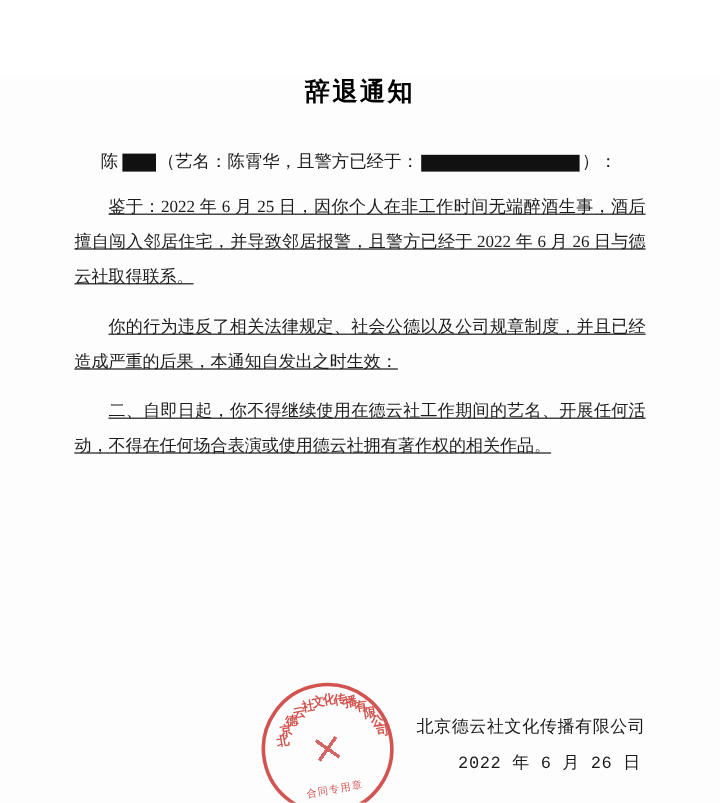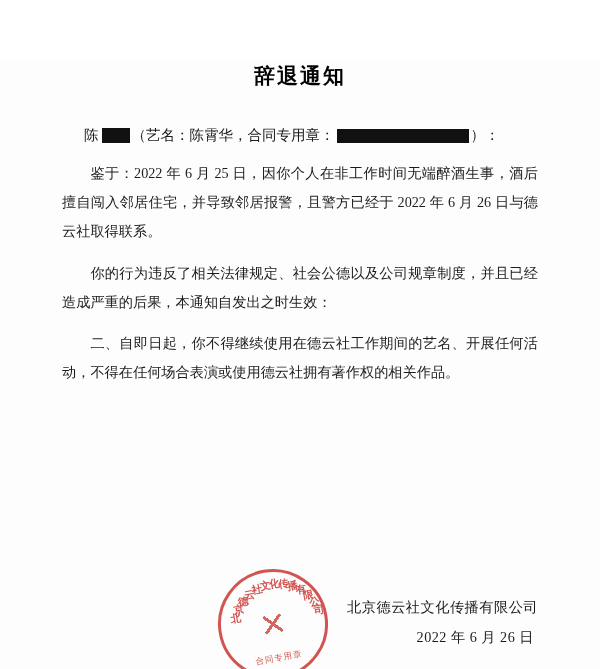--- a/index.html
+++ b/index.html
@@ -156,7 +156,7 @@
   <div class="addressee">
     <span class="name-char">陈</span>
     <span class="redact name-block"></span>
-    <span>（艺名：陈霄华，合同专用章：</span>
+    <span>（艺名：陈霄华，且警方已经于：</span>
     <span class="redact id-block"></span>
     <span>）：</span>
   </div>

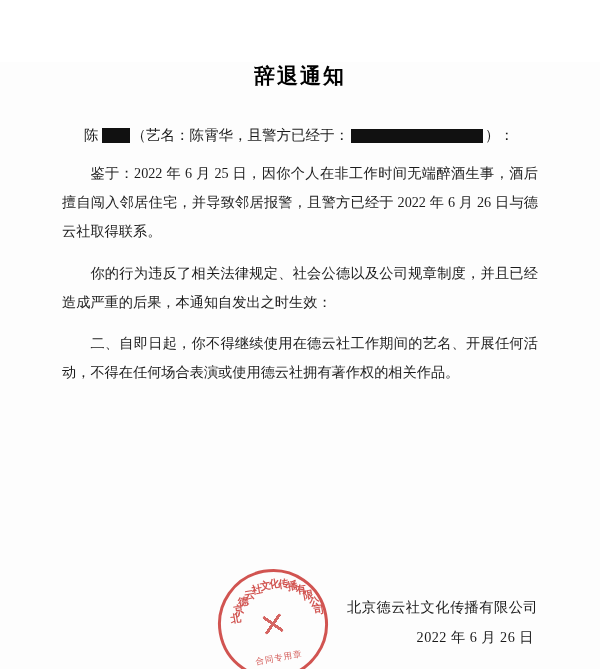--- a/index.html
+++ b/index.html
@@ -64,6 +64,7 @@
     color: #1c1c1c;
   }
   .body-block {
+    text-decoration: underline;
   }
   .stamp-area {
     position: absolute;

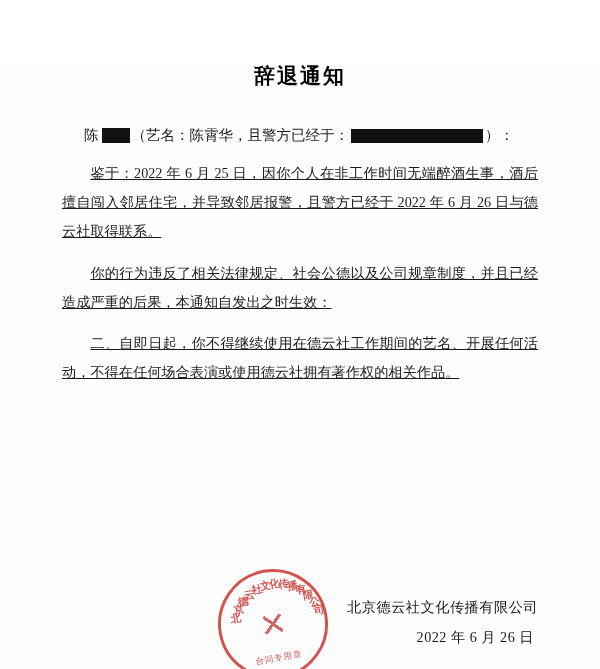--- a/index.html
+++ b/index.html
@@ -85,6 +85,7 @@
   .sig-line {
     display: block;
     white-space: nowrap;
+    font-family: Liberation Mono, monospace;
   }
   .sig-line.seal-word {
     padding-right: 46px;

